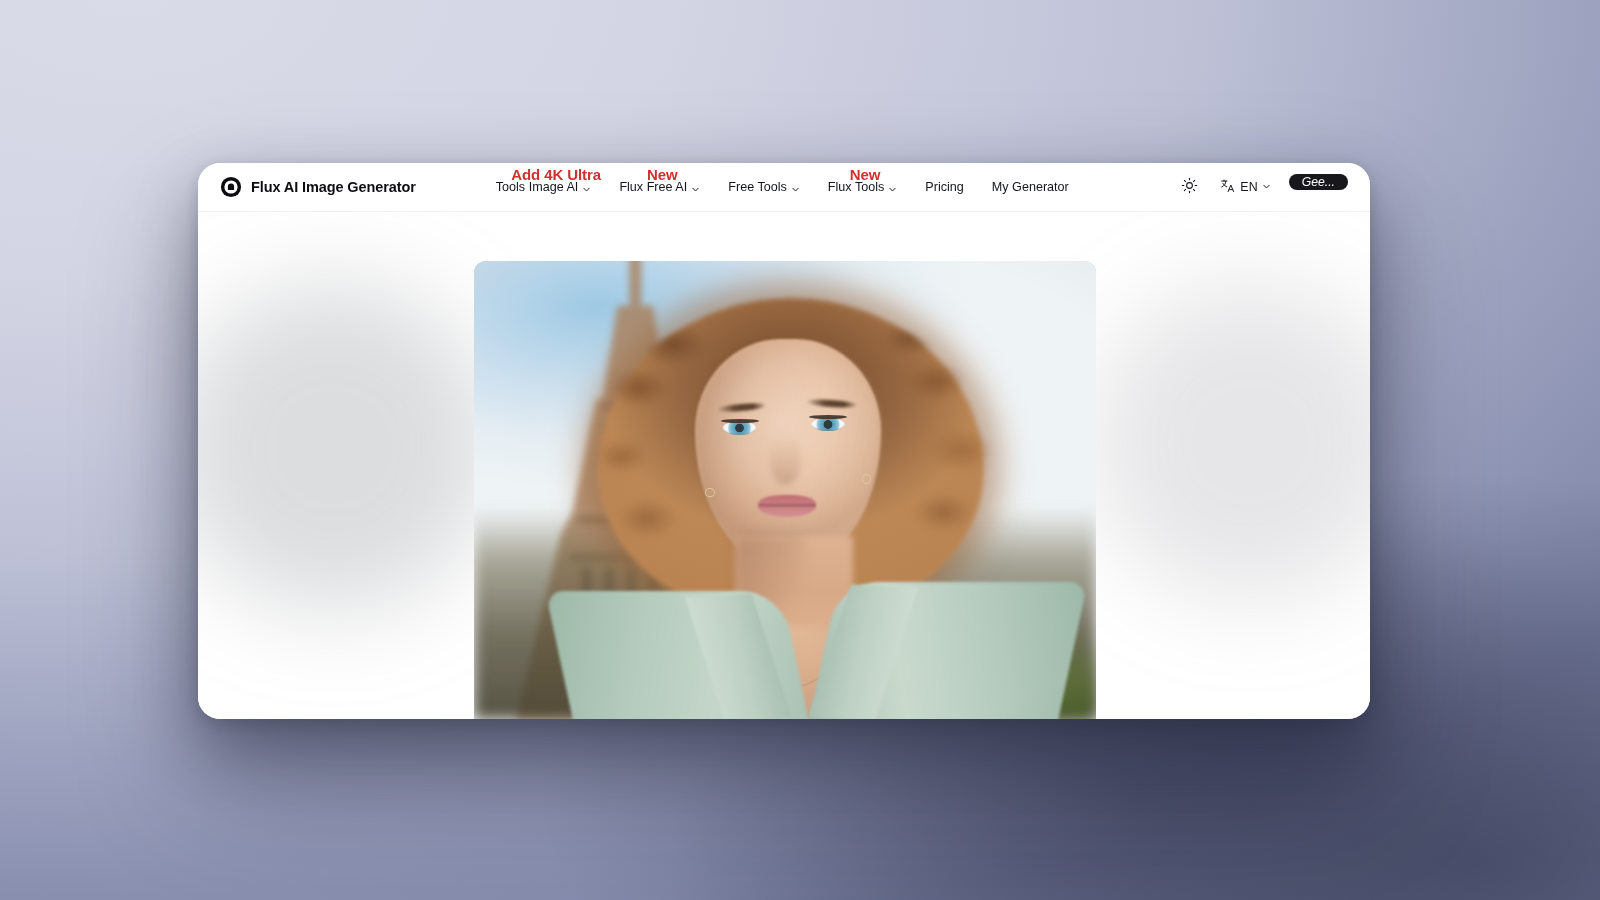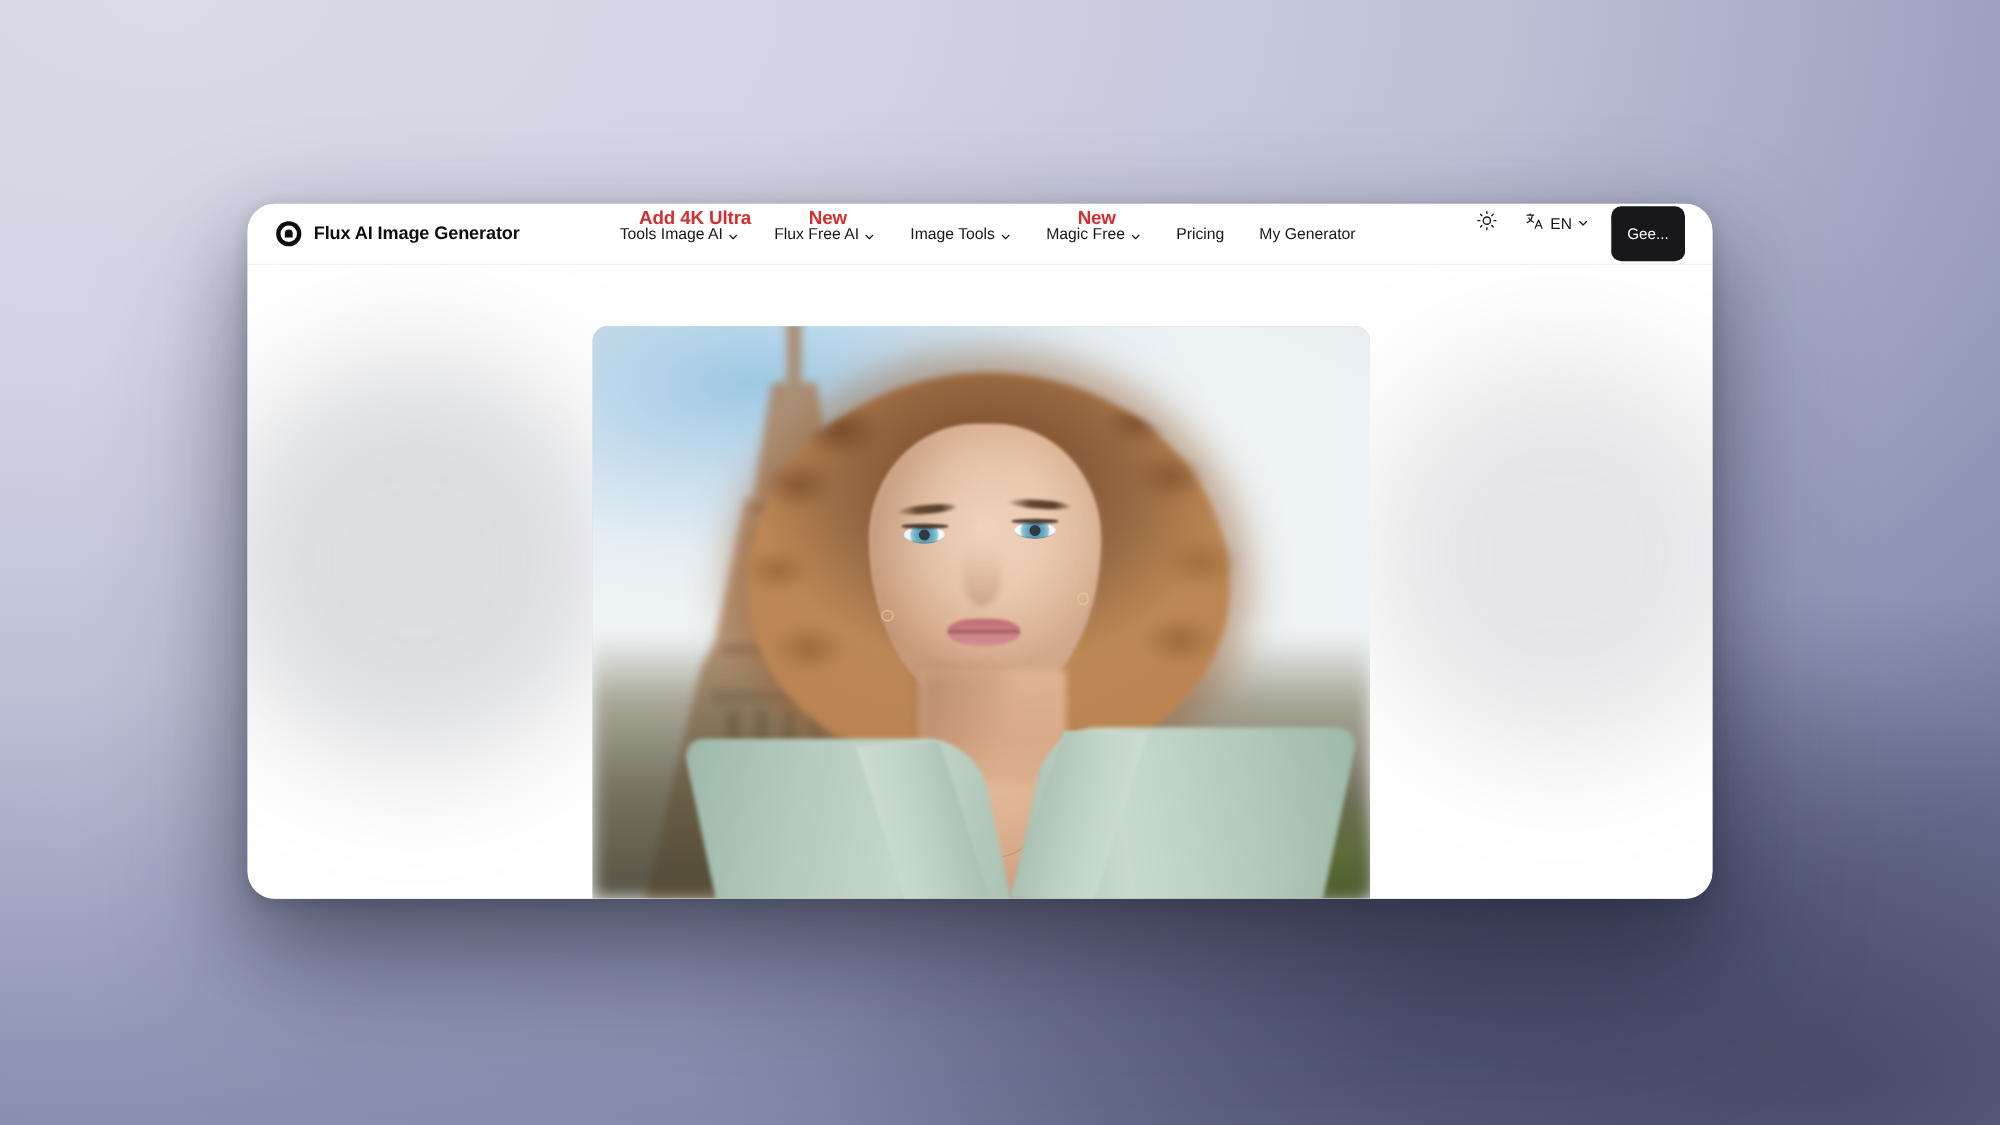--- a/index.html
+++ b/index.html
@@ -522,7 +522,7 @@
       </div>
 
       <div class="nav-item">
-        <span>Image Tools</span>
+        <span>Free Tools</span>
         <span class="chev">
           <svg viewBox="0 0 12 12" width="9" height="9" aria-hidden="true">
               <path d="M2.4 4.3 L6 8 L9.6 4.3" fill="none" stroke="#14161c" stroke-width="1.25" stroke-linecap="round" stroke-linejoin="round"></path>

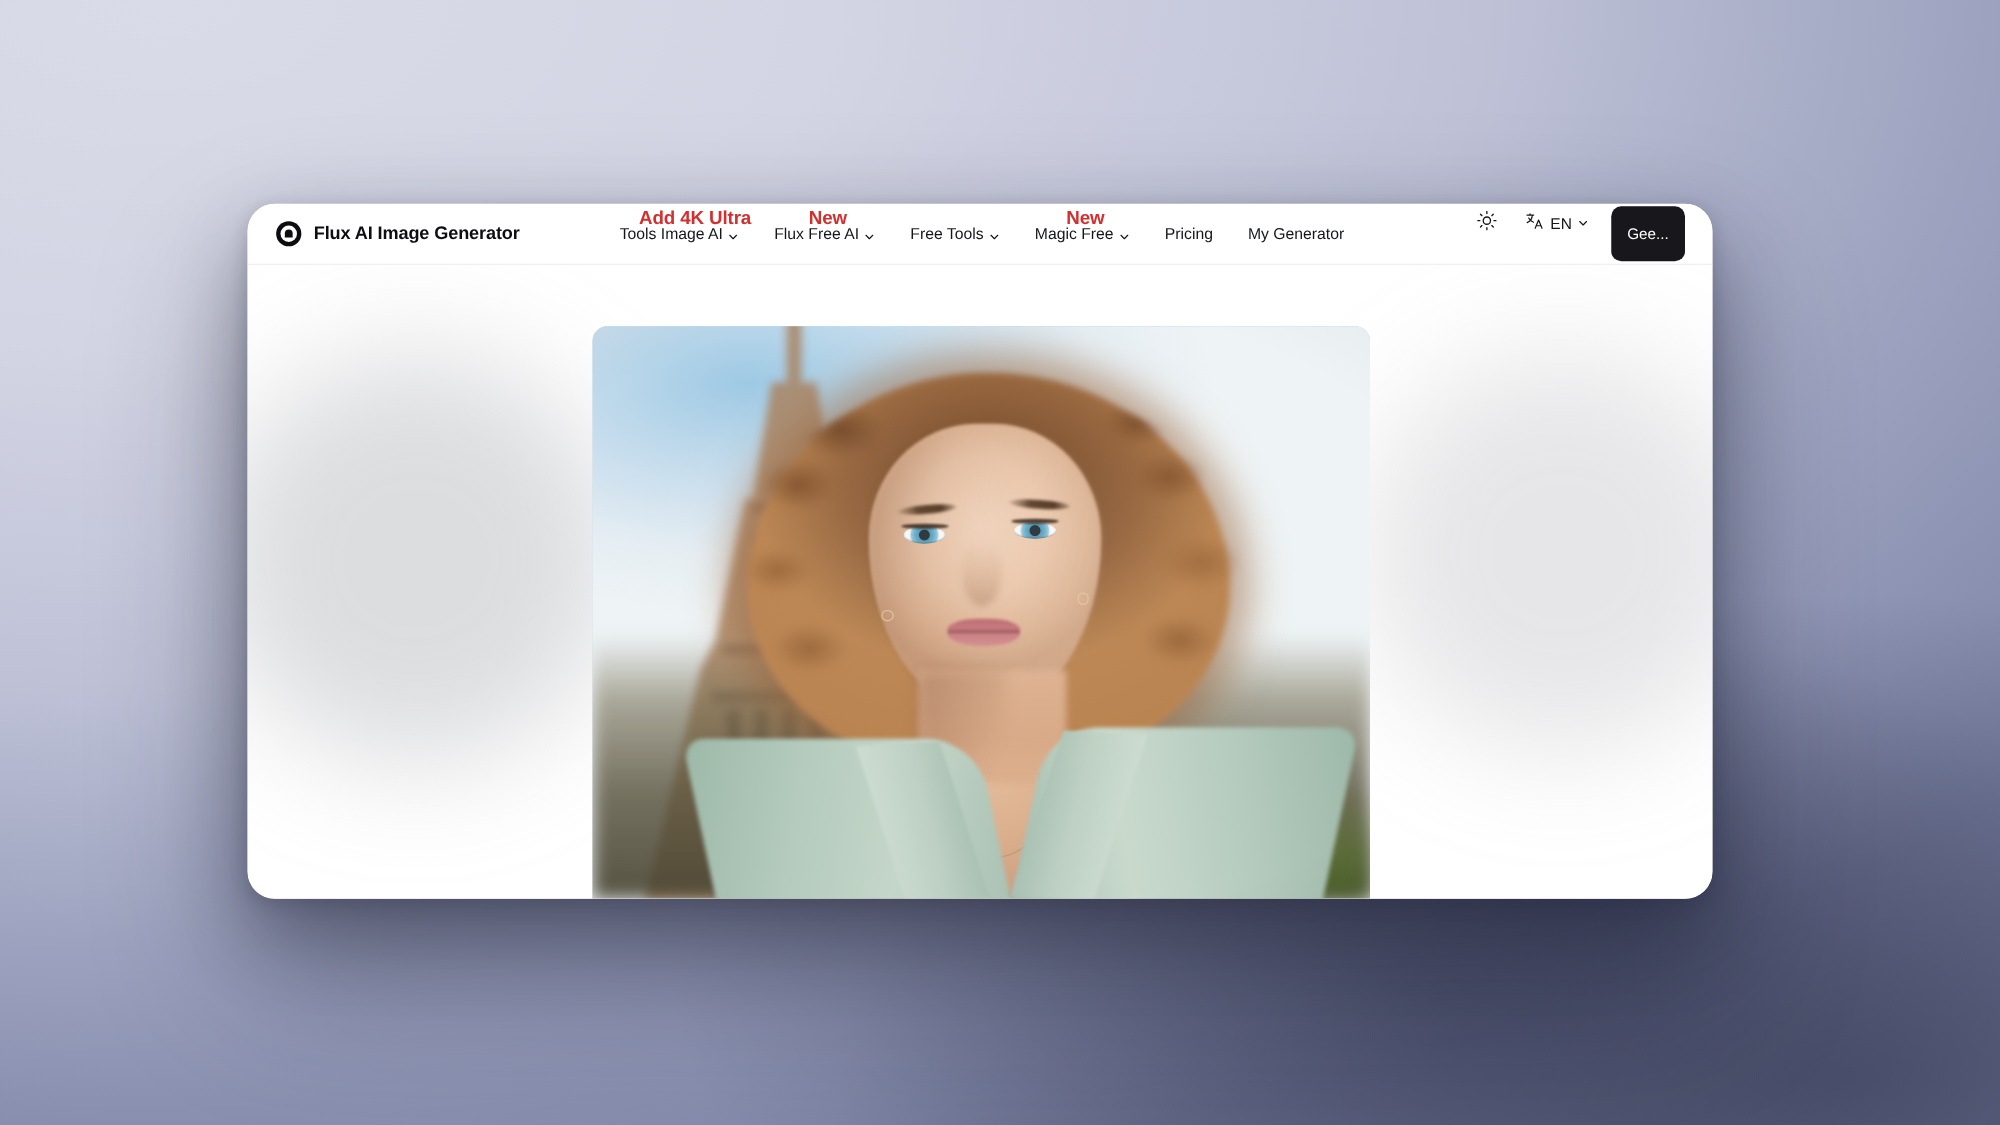--- a/index.html
+++ b/index.html
@@ -532,7 +532,7 @@
 
       <div class="nav-item">
         <span class="nav-badge">New</span>
-        <span>Magic Free</span>
+        <span>Flux Tools</span>
         <span class="chev">
           <svg viewBox="0 0 12 12" width="9" height="9" aria-hidden="true">
               <path d="M2.4 4.3 L6 8 L9.6 4.3" fill="none" stroke="#14161c" stroke-width="1.25" stroke-linecap="round" stroke-linejoin="round"></path>

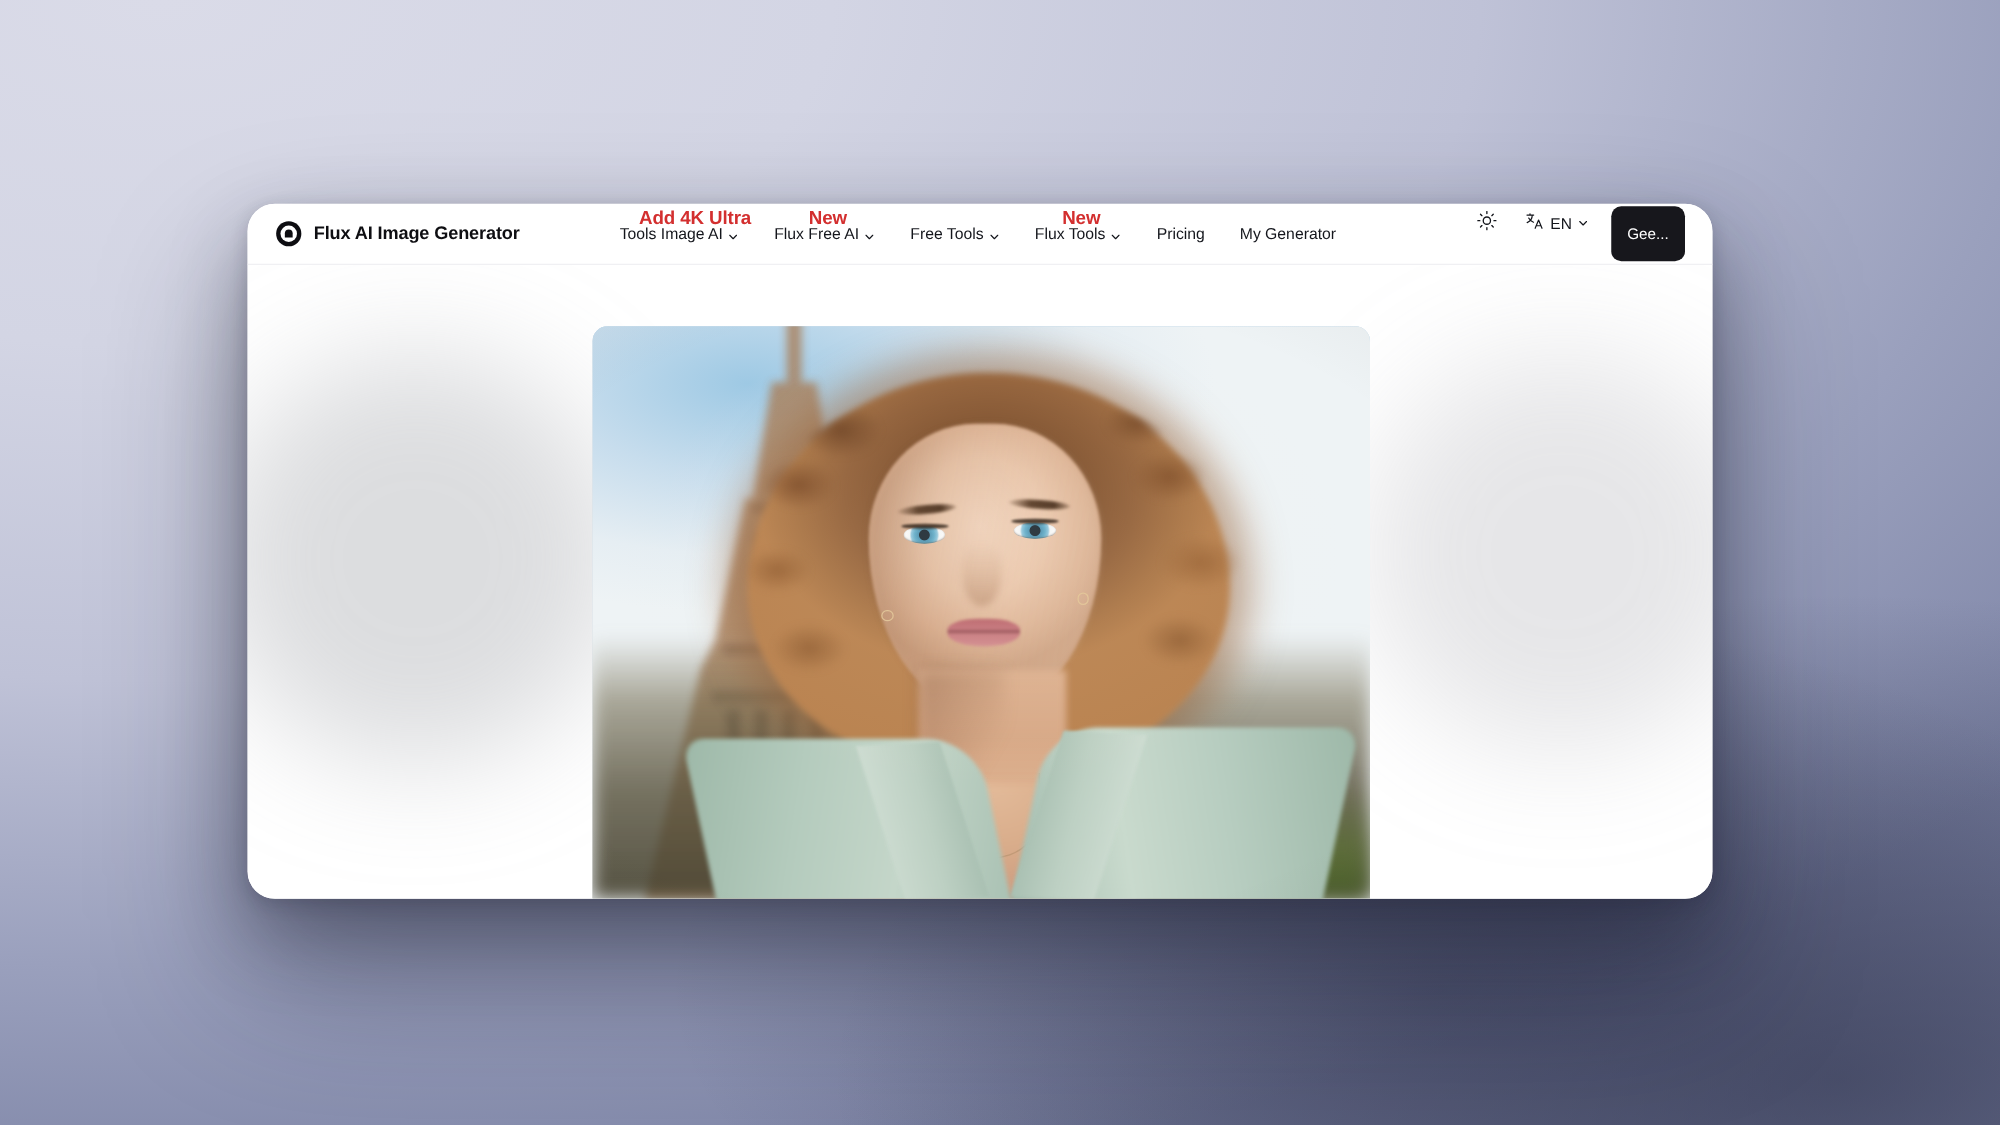--- a/index.html
+++ b/index.html
@@ -157,7 +157,7 @@
   .lang-switch .lang-code { letter-spacing: 0.2px; }
 
   .cta-button {
-    height: 44px;
+    height: 16px;
     min-width: 52px;
     padding: 0 13px;
     background: #17171c;
@@ -172,6 +172,7 @@
     cursor: pointer;
     white-space: nowrap;
     overflow: hidden;
+    font-style: italic;
   }
 
   

